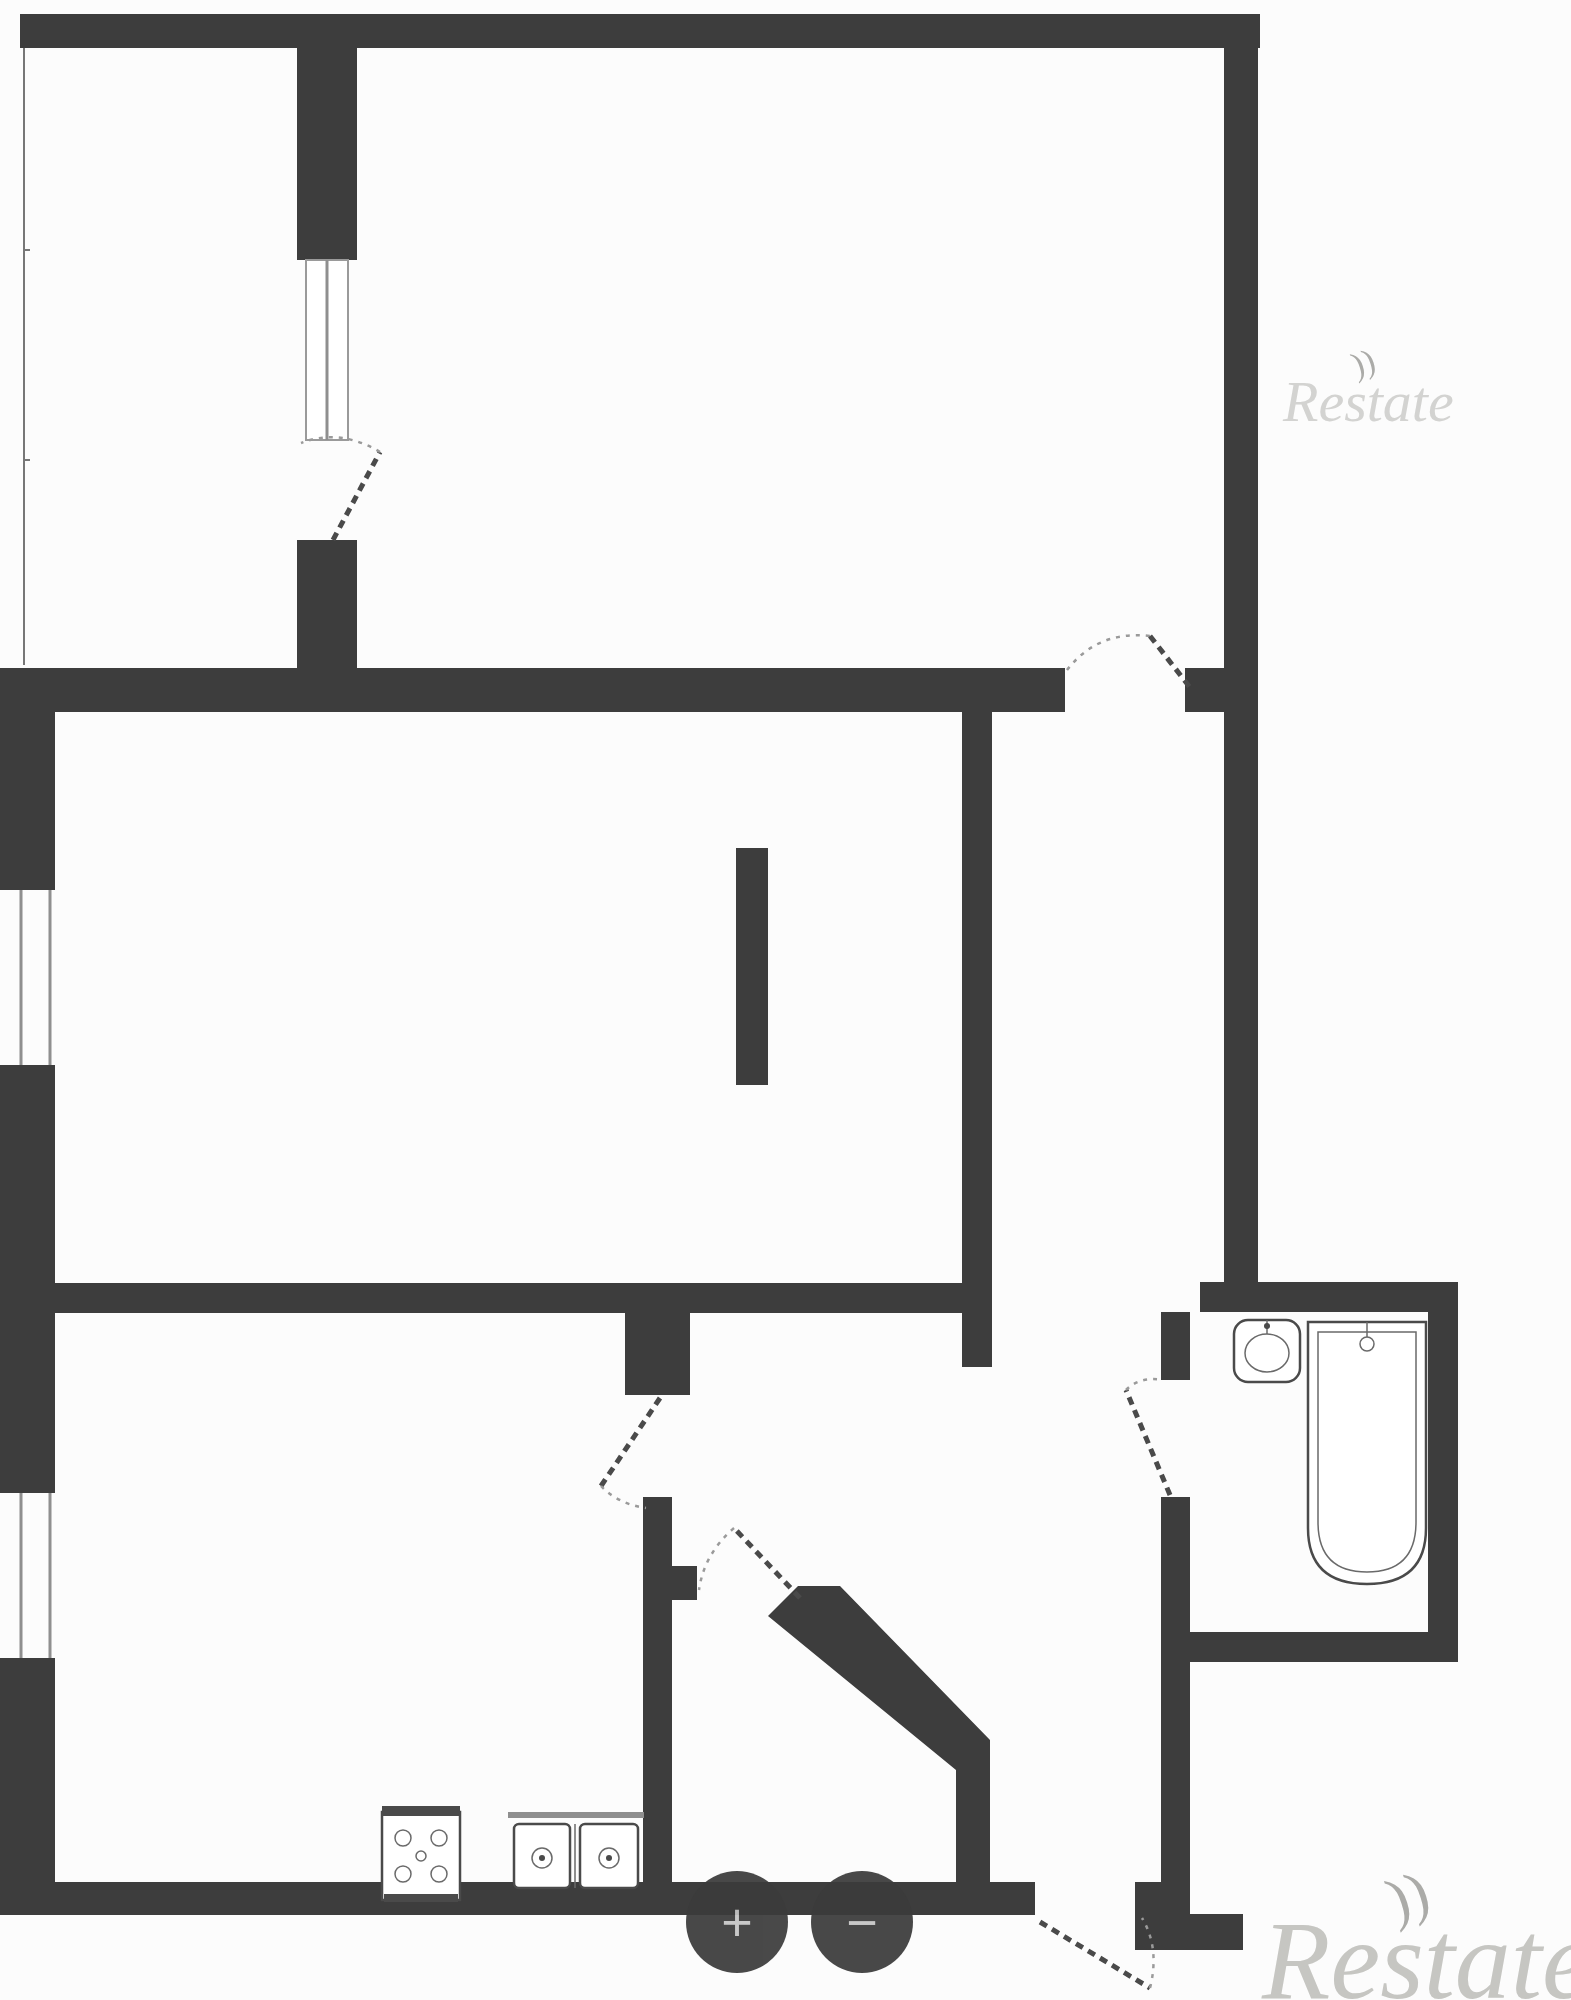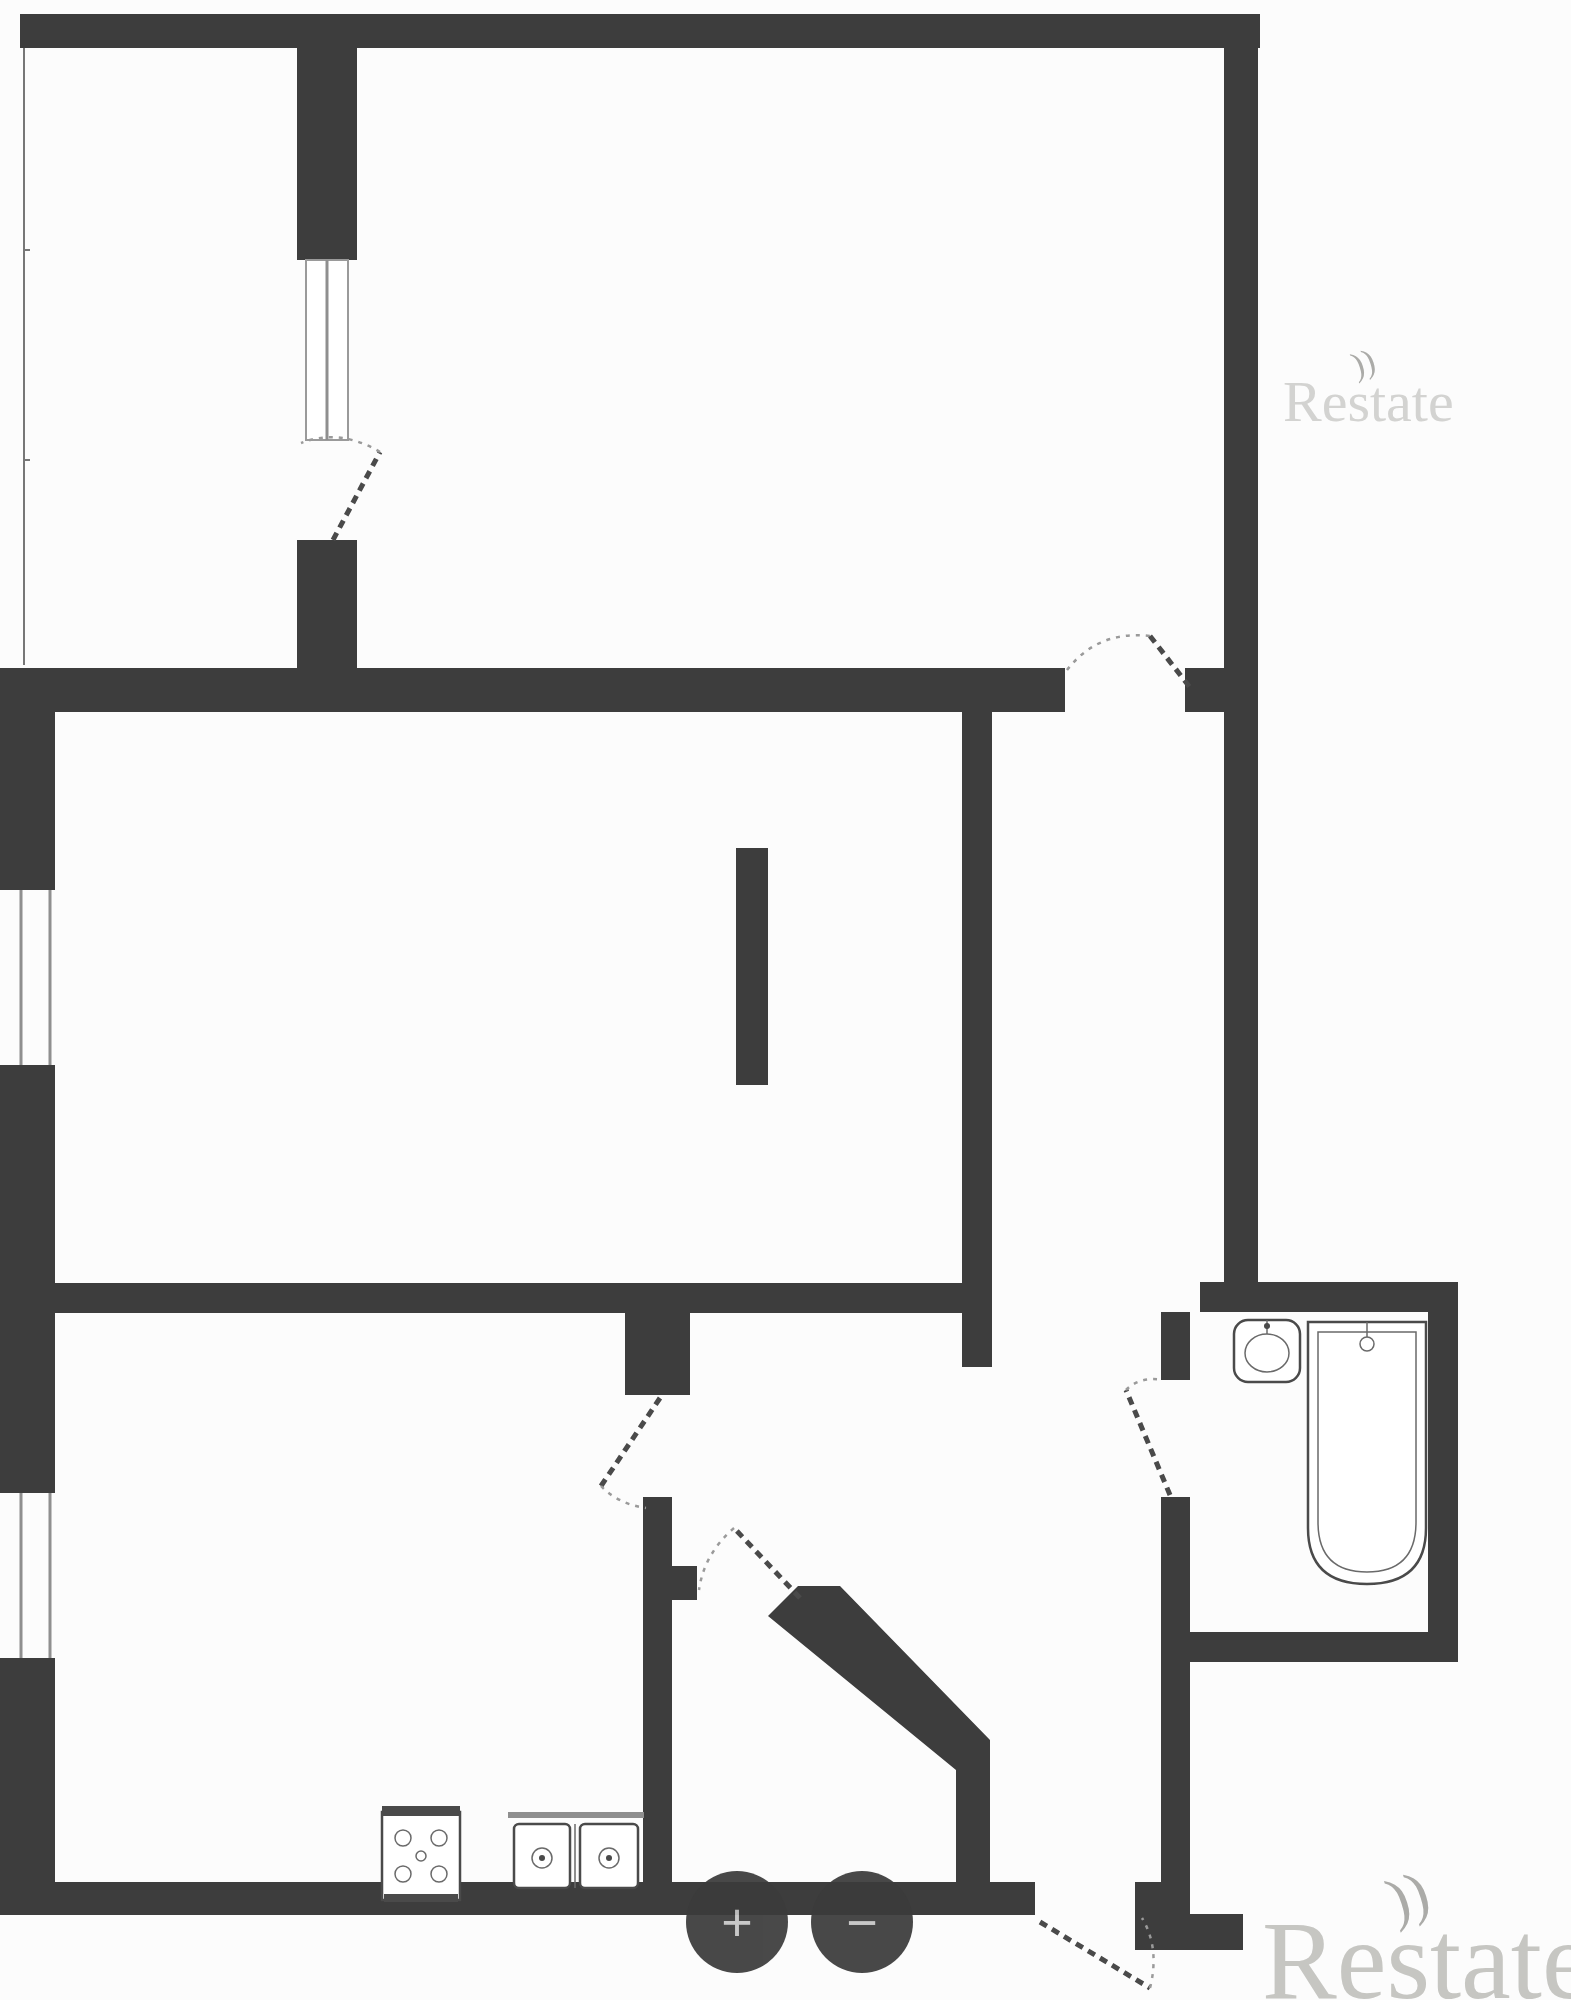--- a/index.html
+++ b/index.html
@@ -40,6 +40,7 @@
   .wm{
     position:absolute;
     font-family:"Liberation Serif",serif;
+    font-style:italic;
     white-space:nowrap;
     pointer-events:none;
   }

